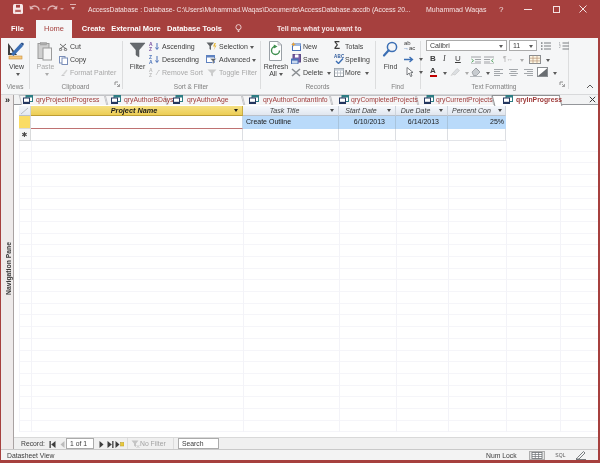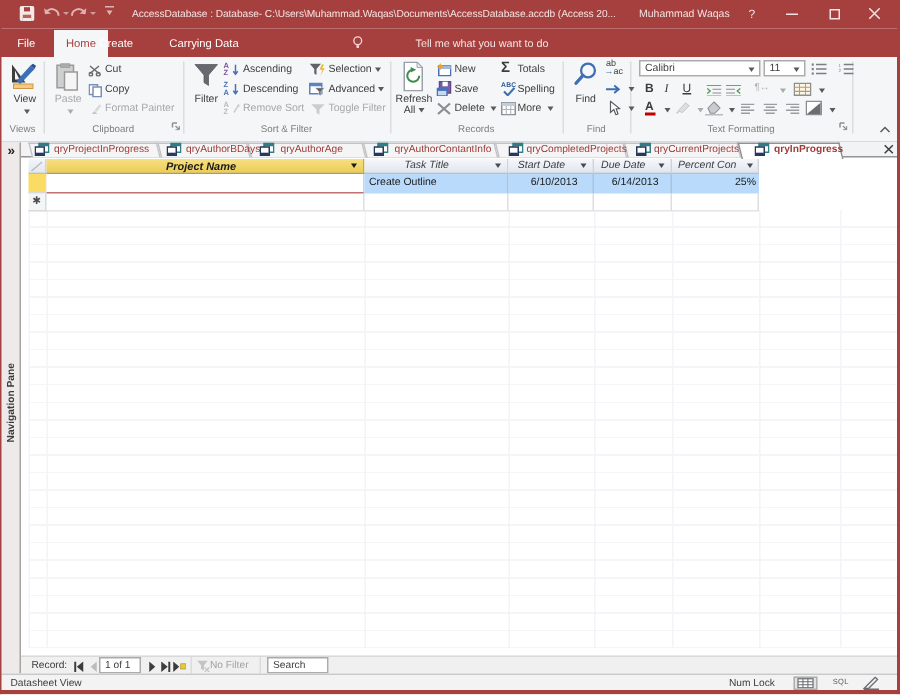--- a/index.html
+++ b/index.html
@@ -9,7 +9,7 @@
 
 #titlebar{position:absolute;left:0;top:0;width:600px;height:19px;background:#a6403e;color:#f2dcdc;}
 #tabrow{position:absolute;left:0;top:19px;width:600px;height:19px;background:#a6403e;}
-.rtab{position:absolute;top:0;height:19px;line-height:19px;color:#fff;font-size:7.5px;text-align:center;}
+.rtab{position:absolute;top:0;height:19px;line-height:19px;color:#fff;font-size:7.5px;text-align:center;font-weight:bold;}
 #hometab{position:absolute;left:36px;top:1px;width:36px;height:18px;background:#f5f6f7;color:#a6403e;font-size:7.5px;text-align:center;line-height:18px;}
 
 #ribbon{position:absolute;left:1px;top:38px;width:597px;height:57px;background:#f5f6f7;border-bottom:1px solid #d8d9db;}

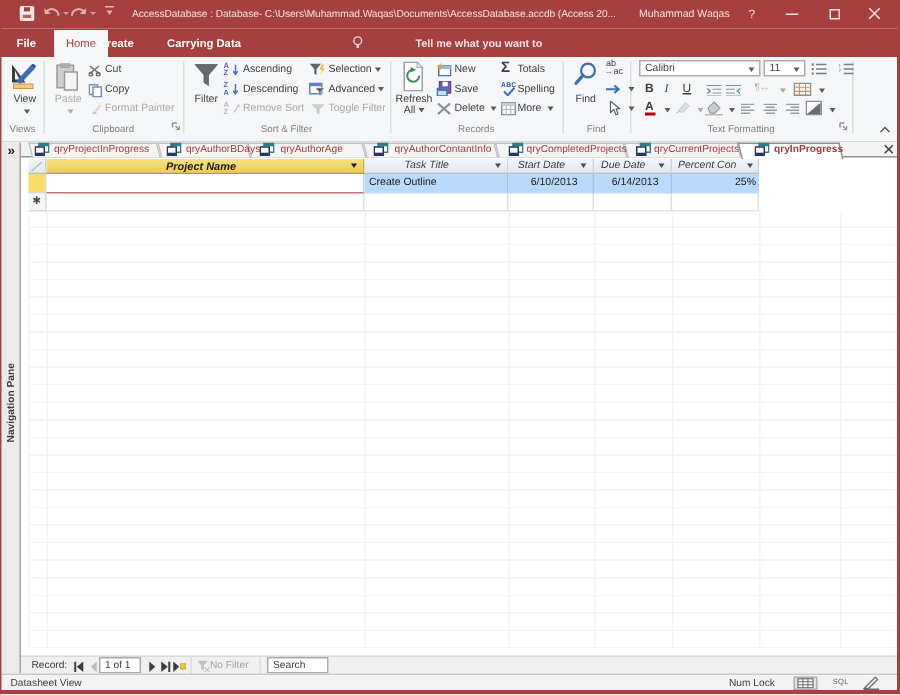--- a/index.html
+++ b/index.html
@@ -78,7 +78,7 @@
 <div id="tabrow">
   <div class="rtab" style="left:4px;width:27px;">File</div>
   <div id="hometab">Home</div>
-  <div class="rtab" style="left:60px;width:35px;">Create</div>
+  <div class="rtab" style="left:76px;width:35px;">Create</div>
   <div class="rtab" style="left:107px;width:58px;">Carrying Data</div>
   <svg class="abs" style="left:235px;top:5px" width="7" height="10" viewBox="0 0 7 10">
     <circle cx="3.5" cy="3.2" r="2.6" fill="none" stroke="#f0d8d8" stroke-width="0.9"></circle>

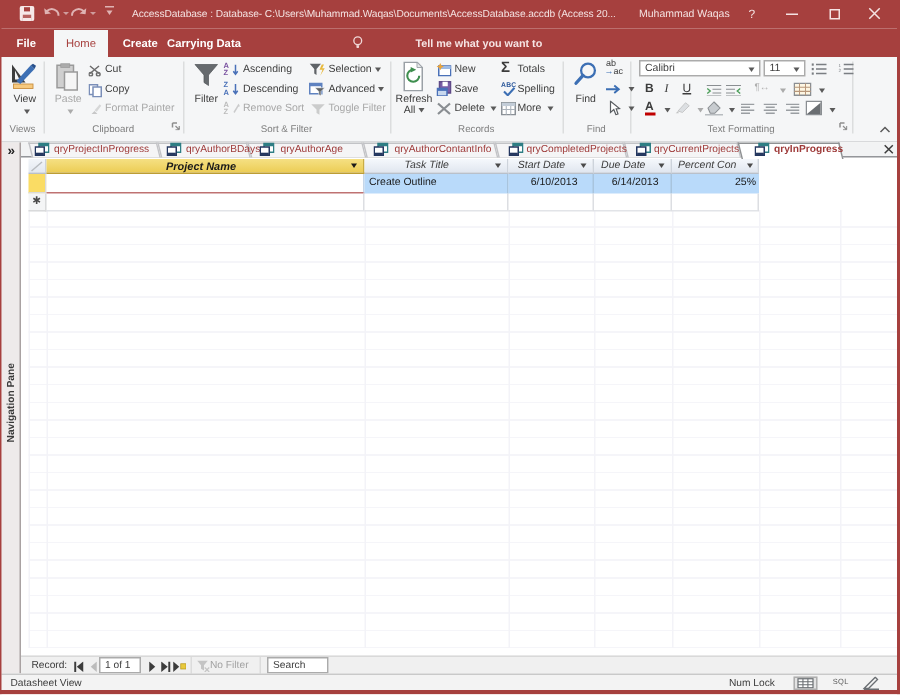--- a/index.html
+++ b/index.html
@@ -79,7 +79,7 @@
   <div class="rtab" style="left:4px;width:27px;">File</div>
   <div id="hometab">Home</div>
   <div class="rtab" style="left:76px;width:35px;">Create</div>
-  <div class="rtab" style="left:107px;width:58px;">Carrying Data</div>
+  <div class="rtab" style="left:107px;width:58px;">External More</div>
   <svg class="abs" style="left:235px;top:5px" width="7" height="10" viewBox="0 0 7 10">
     <circle cx="3.5" cy="3.2" r="2.6" fill="none" stroke="#f0d8d8" stroke-width="0.9"></circle>
     <path d="M2.5 6.2 L4.5 6.2 L4.2 8 L2.8 8 Z" fill="#f0d8d8"></path>

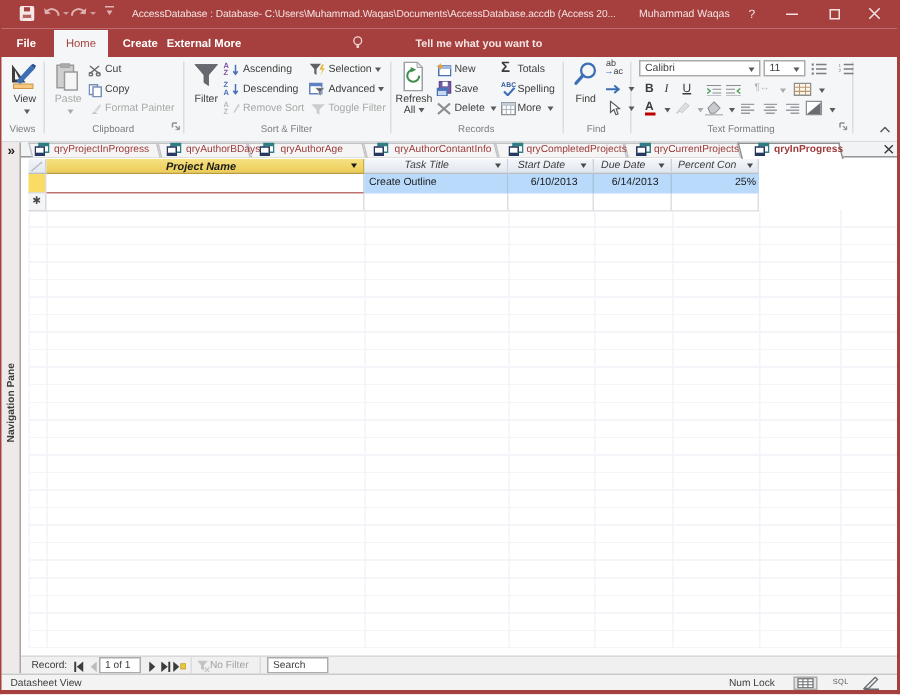--- a/index.html
+++ b/index.html
@@ -80,6 +80,7 @@
   <div id="hometab">Home</div>
   <div class="rtab" style="left:76px;width:35px;">Create</div>
   <div class="rtab" style="left:107px;width:58px;">External More</div>
+  <div class="rtab" style="left:164px;width:61px;">Database Tools</div>
   <svg class="abs" style="left:235px;top:5px" width="7" height="10" viewBox="0 0 7 10">
     <circle cx="3.5" cy="3.2" r="2.6" fill="none" stroke="#f0d8d8" stroke-width="0.9"></circle>
     <path d="M2.5 6.2 L4.5 6.2 L4.2 8 L2.8 8 Z" fill="#f0d8d8"></path>

